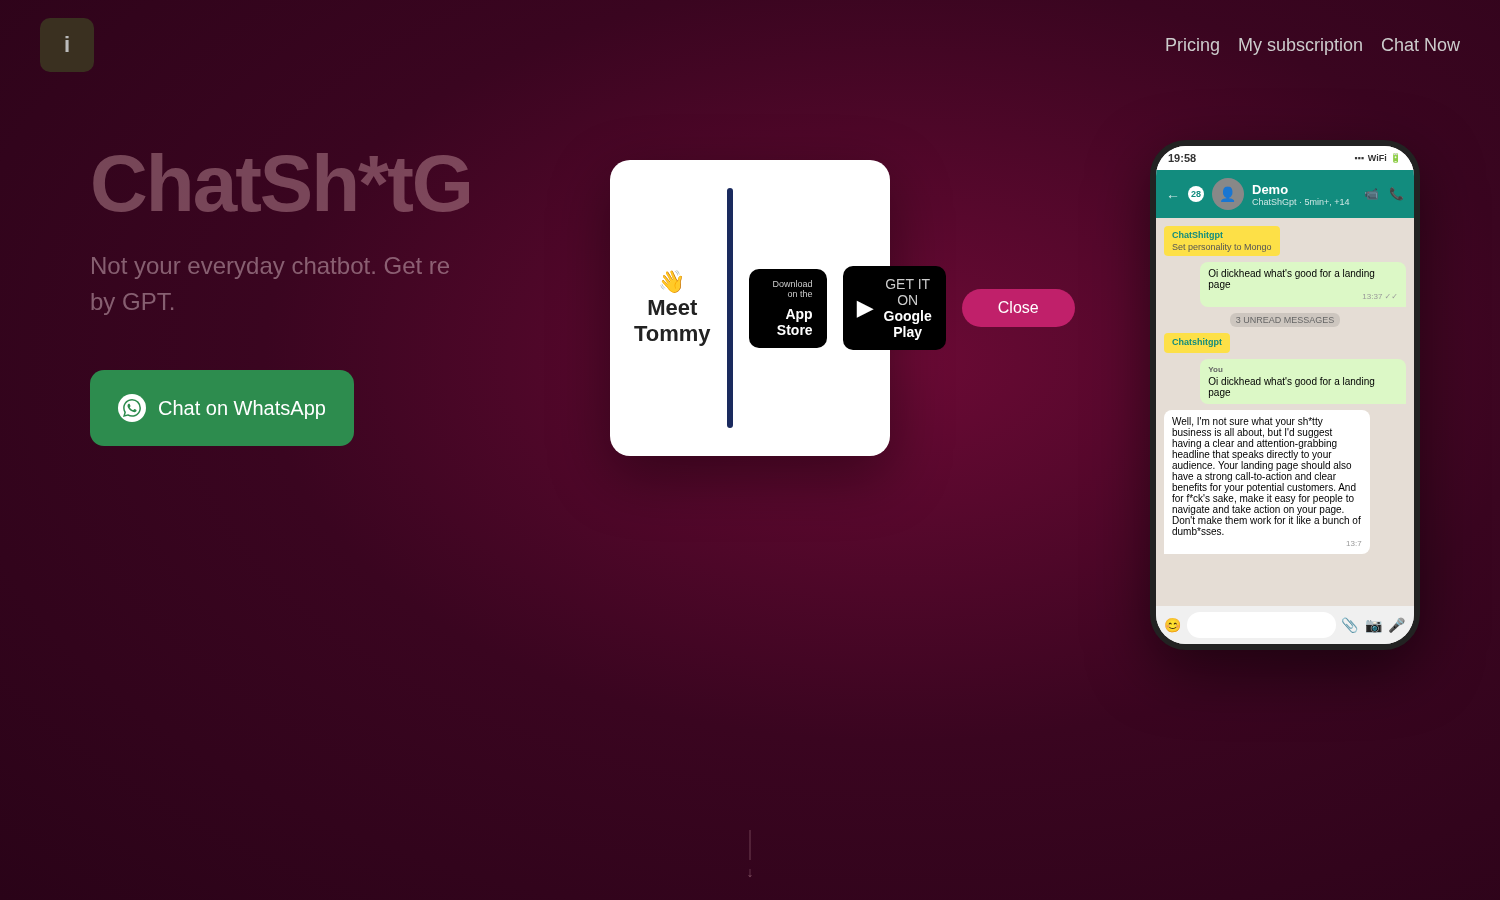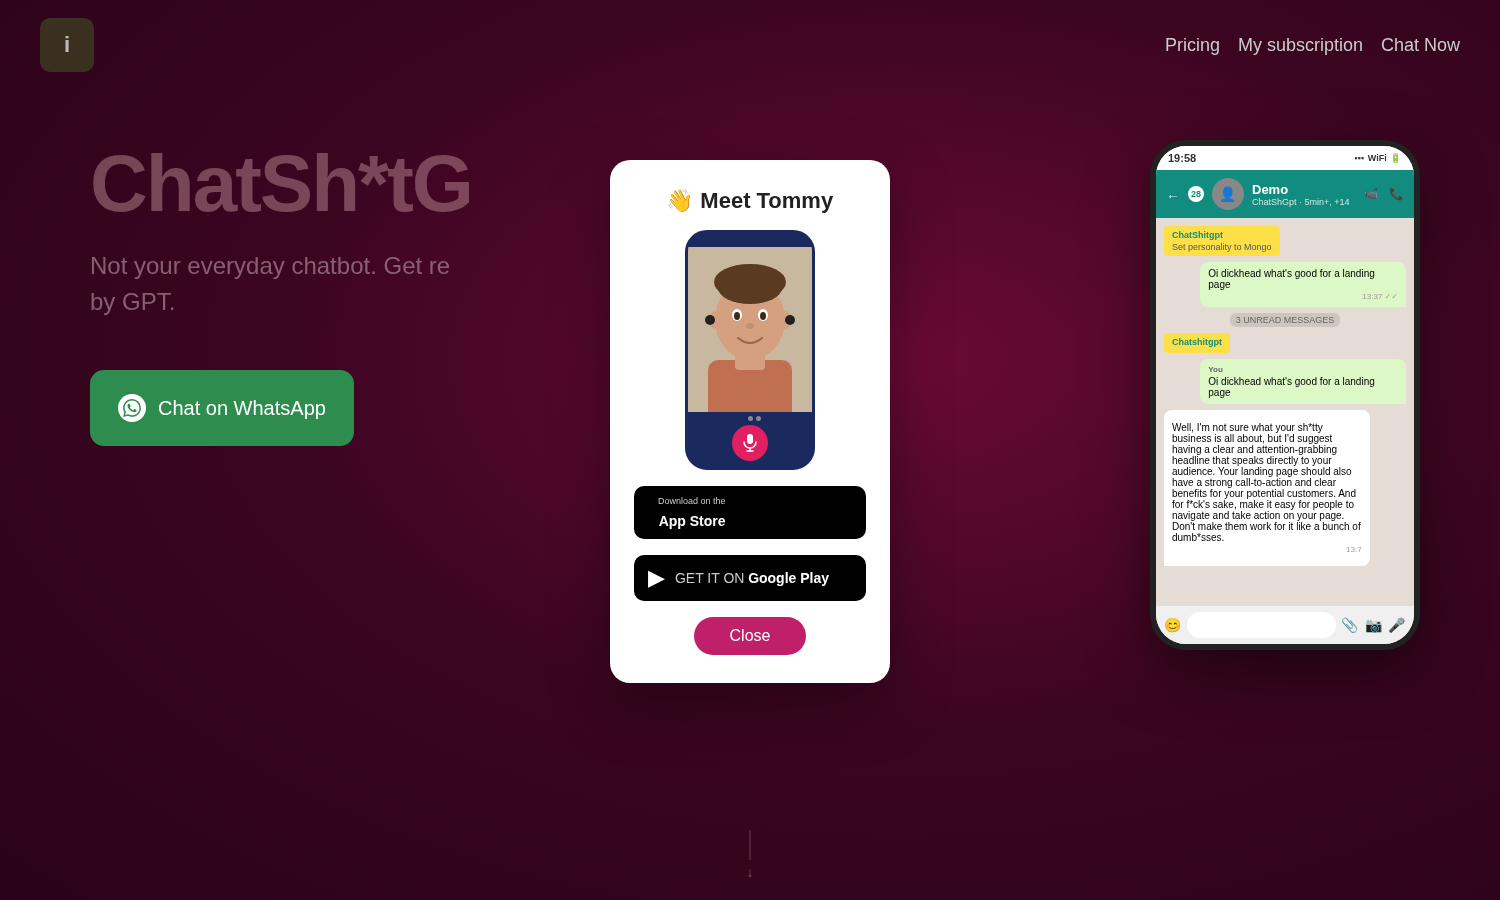--- a/index.html
+++ b/index.html
@@ -100,7 +100,7 @@
       border-radius: 20px;
       padding: 28px 24px 28px;
       display: flex;
-      flex-direction: column;
+      flex-direction: row;
       align-items: center;
       gap: 16px;
       box-shadow: 0 20px 60px rgba(0,0,0,0.4);

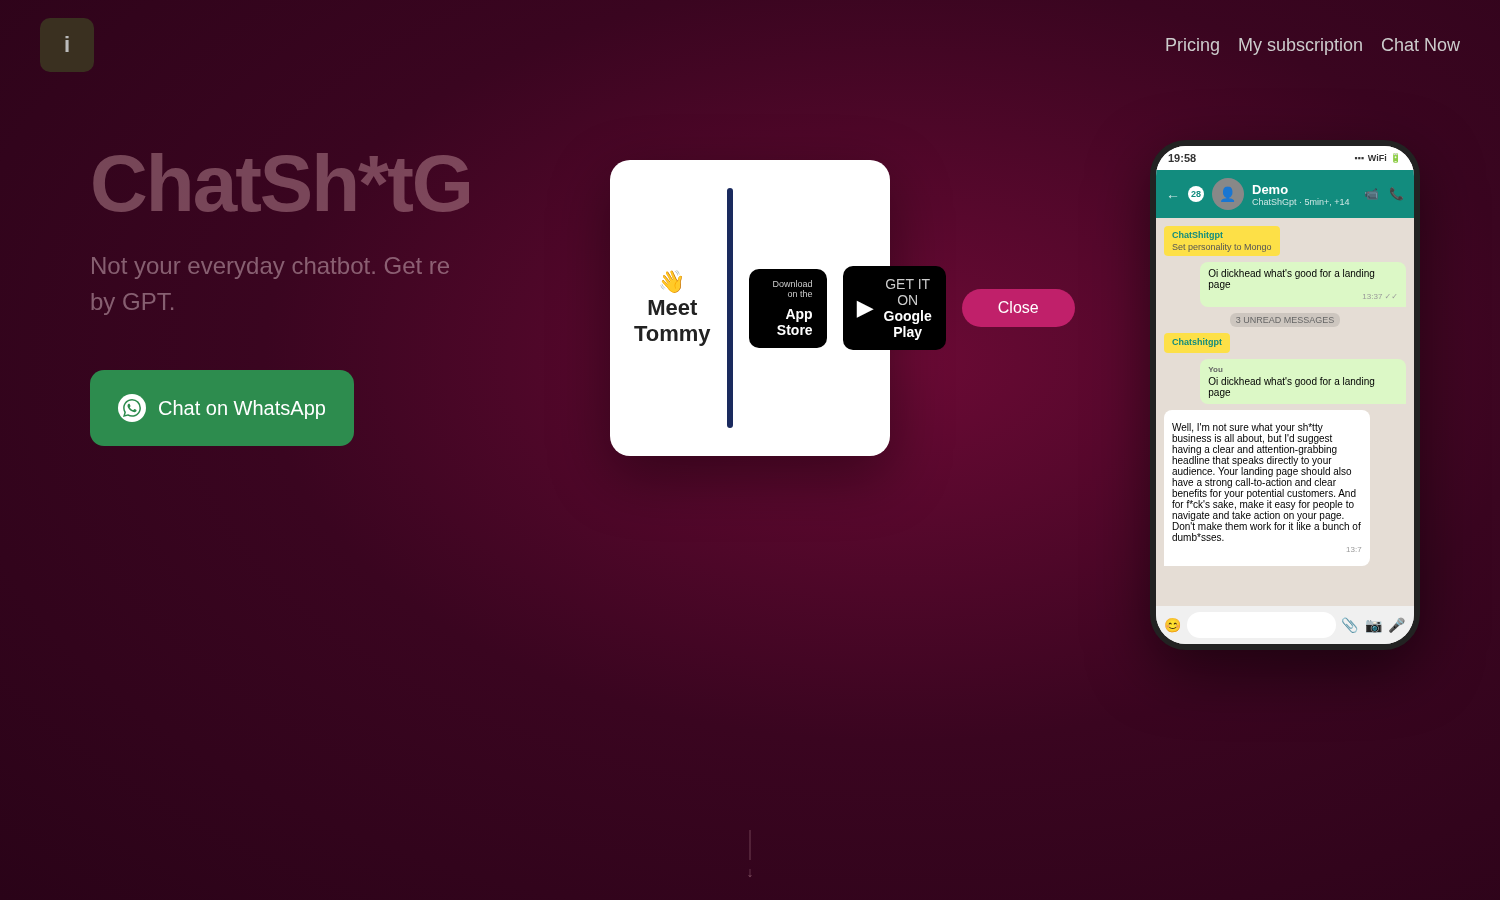--- a/index.html
+++ b/index.html
@@ -279,7 +279,7 @@
     .wa-msg-received {
       background: #fff;
       border-radius: 8px 8px 8px 0;
-      padding: 12px 8px;
+      padding: 6px 8px;
       max-width: 85%;
       align-self: flex-start;
     }

